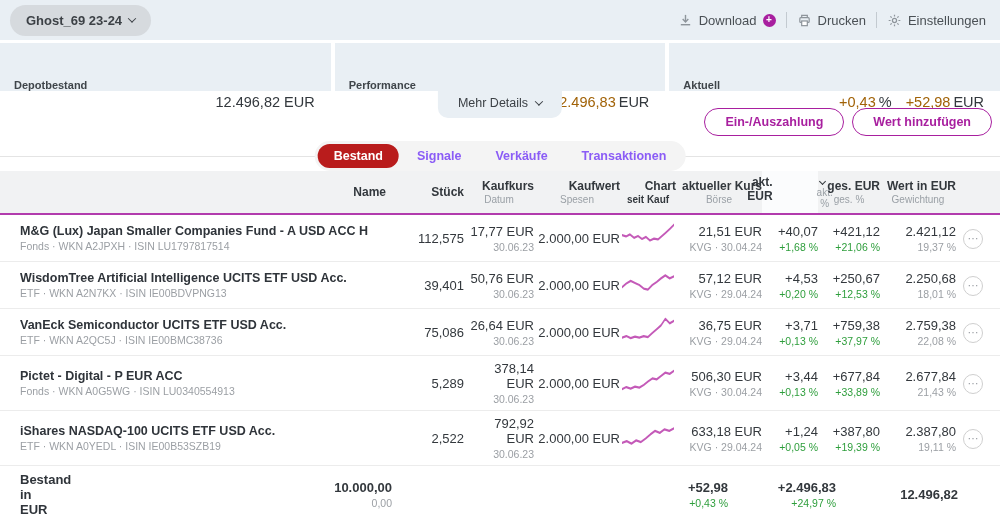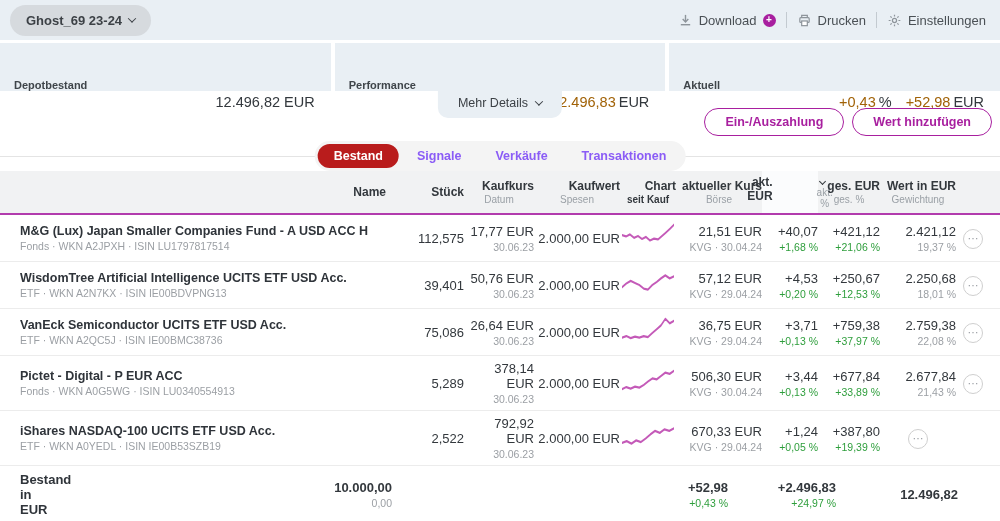--- a/index.html
+++ b/index.html
@@ -349,7 +349,7 @@
             <polyline points="0.0,24.3 9.1,22.4 18.2,25.1 27.3,21.6 36.4,23.4 45.5,19.7 54.5,15.3 63.6,11.6 72.7,13.7 81.8,9.9 90.9,11.6 100.0,8.9" fill="none" stroke="#c45ab8" stroke-width="2.4" stroke-linejoin="round" stroke-linecap="round"></polyline>
           </svg></span></div>
     <div class="r">
-        <div class="num">670,33 EUR</div>
+        <div class="num">633,18 EUR</div>
         <div class="subnum">KVG · 29.04.24</div>
       </div>
     <div class="r">

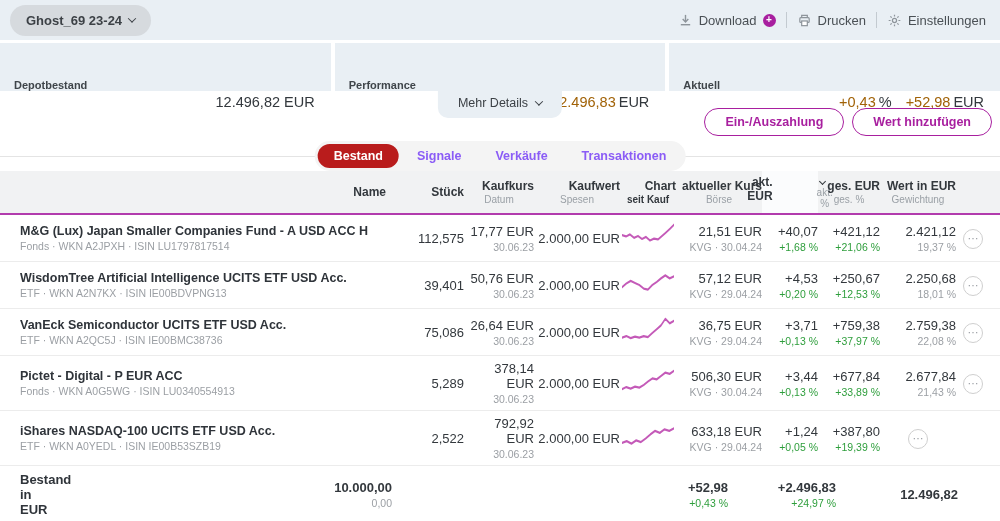--- a/index.html
+++ b/index.html
@@ -360,6 +360,10 @@
         <div class="num green">+387,80</div>
         <div class="subnum green">+19,39 %</div>
       </div>
+    <div class="r">
+        <div class="num">2.387,80</div>
+        <div class="subnum">19,11 %</div>
+      </div>
     <div class="c"><span class="dots-btn">⋯</span></div>
   </div>
 

